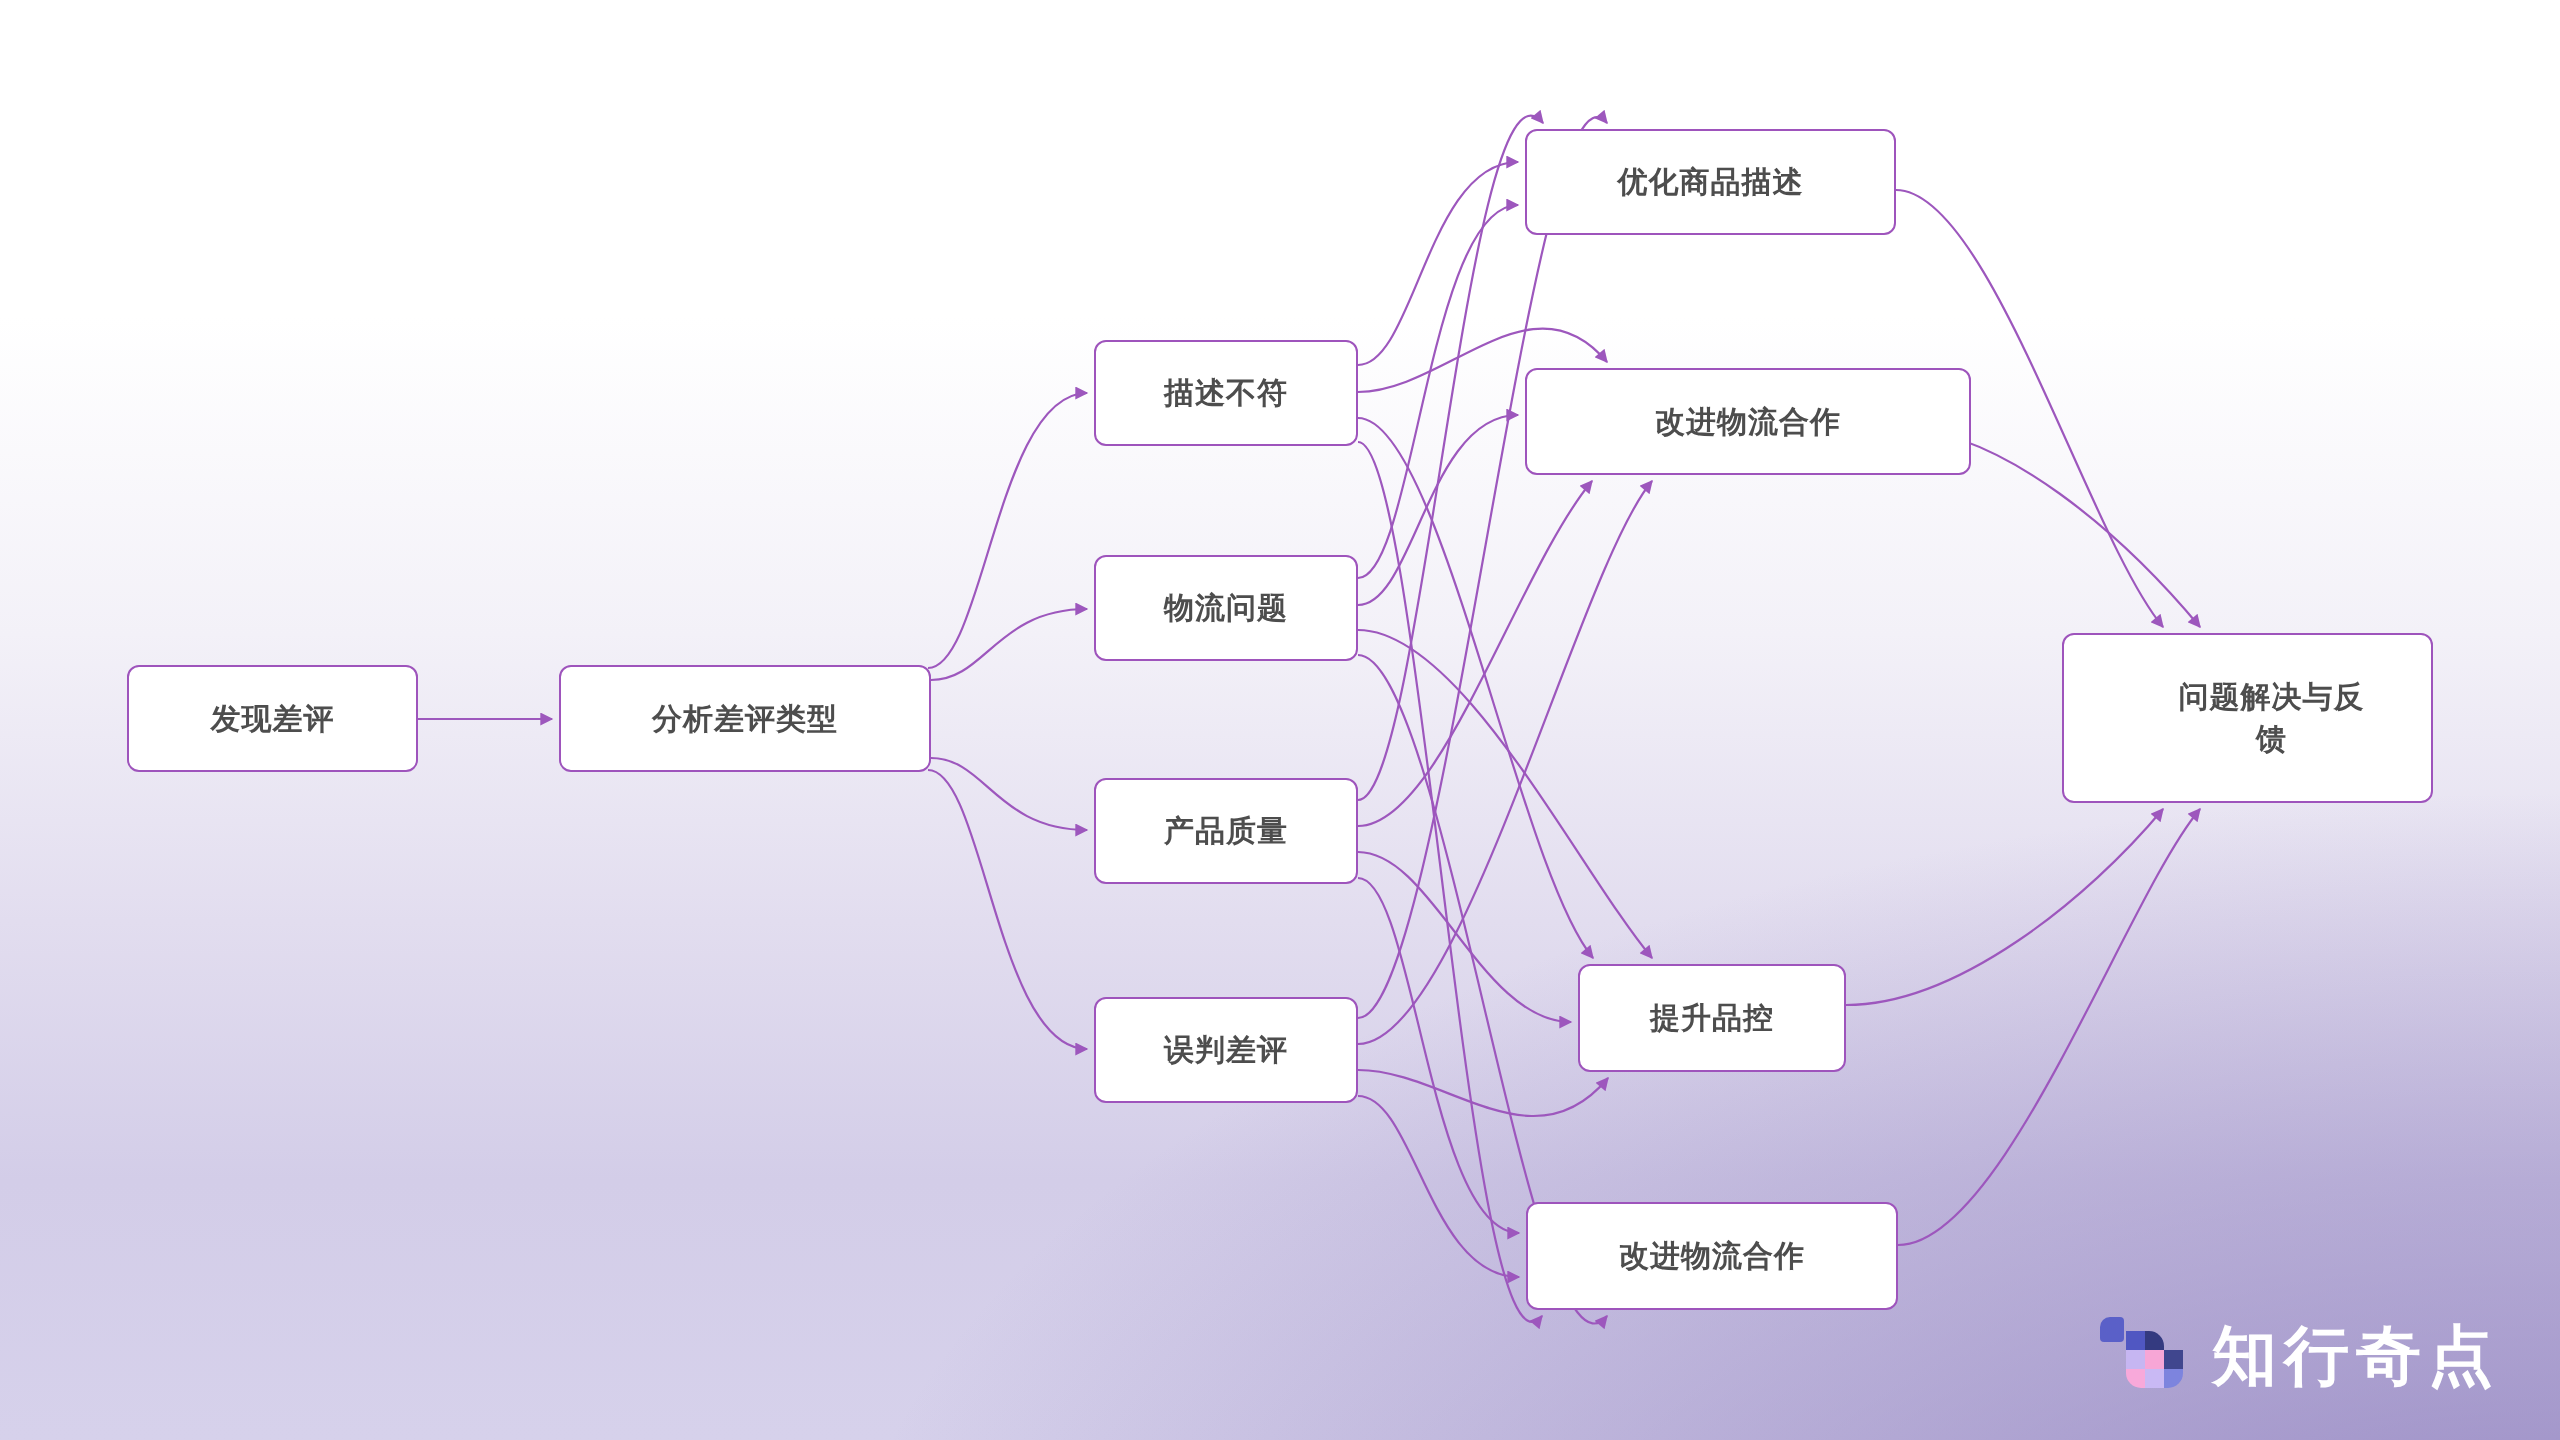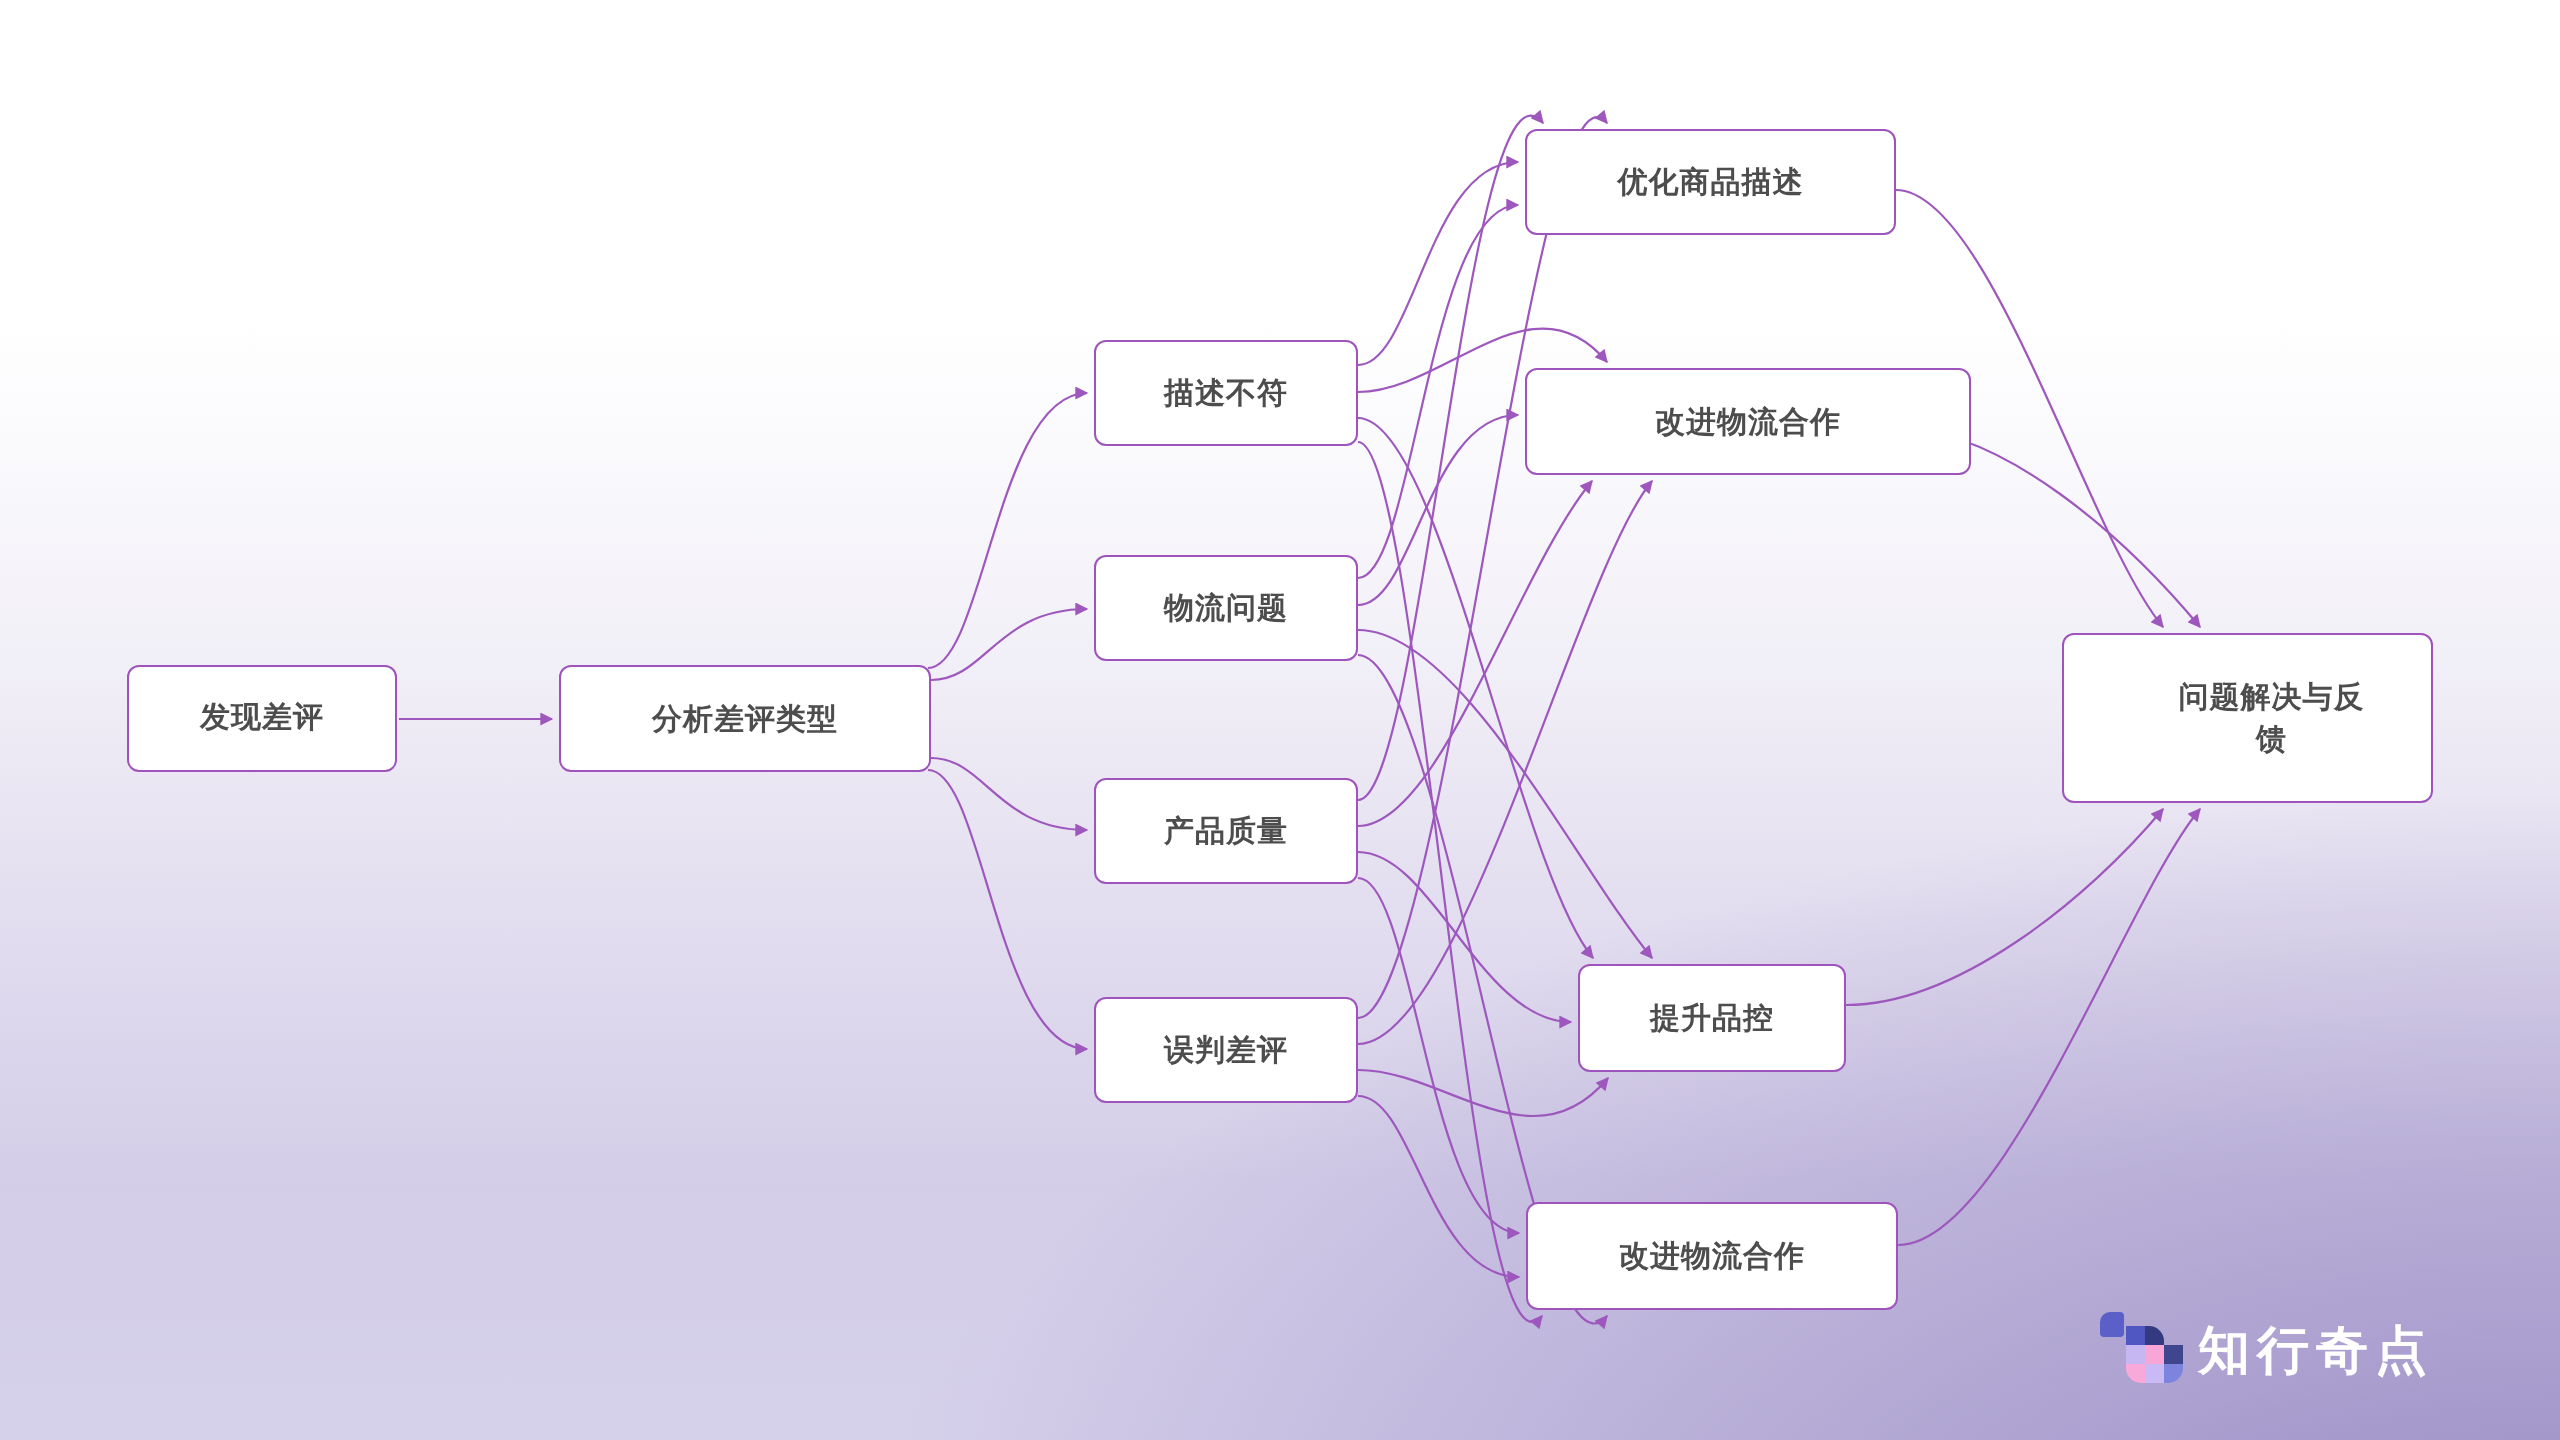--- a/index.html
+++ b/index.html
@@ -96,7 +96,7 @@
     </div>
     <div class="logo-text" style="color: rgb(255, 255, 255);">知行奇点</div>
   </div>
-<div class="node" style="left: 127px; top: 665px; width: 270px; height: 107px; font-family: Liberation Mono, monospace;">发现差评</div>
+<div class="node" style="left: 127px; top: 665px; width: 291px; height: 107px;">发现差评</div>
     <div class="node" style="left: 1094px; top: 340px; width: 264px; height: 106px;">描述不符</div>
     <div class="node" style="left: 559px; top: 665px; width: 372px; height: 107px;">分析差评类型</div>
     <div class="node" style="left: 1094px; top: 555px; width: 264px; height: 106px;">物流问题</div>

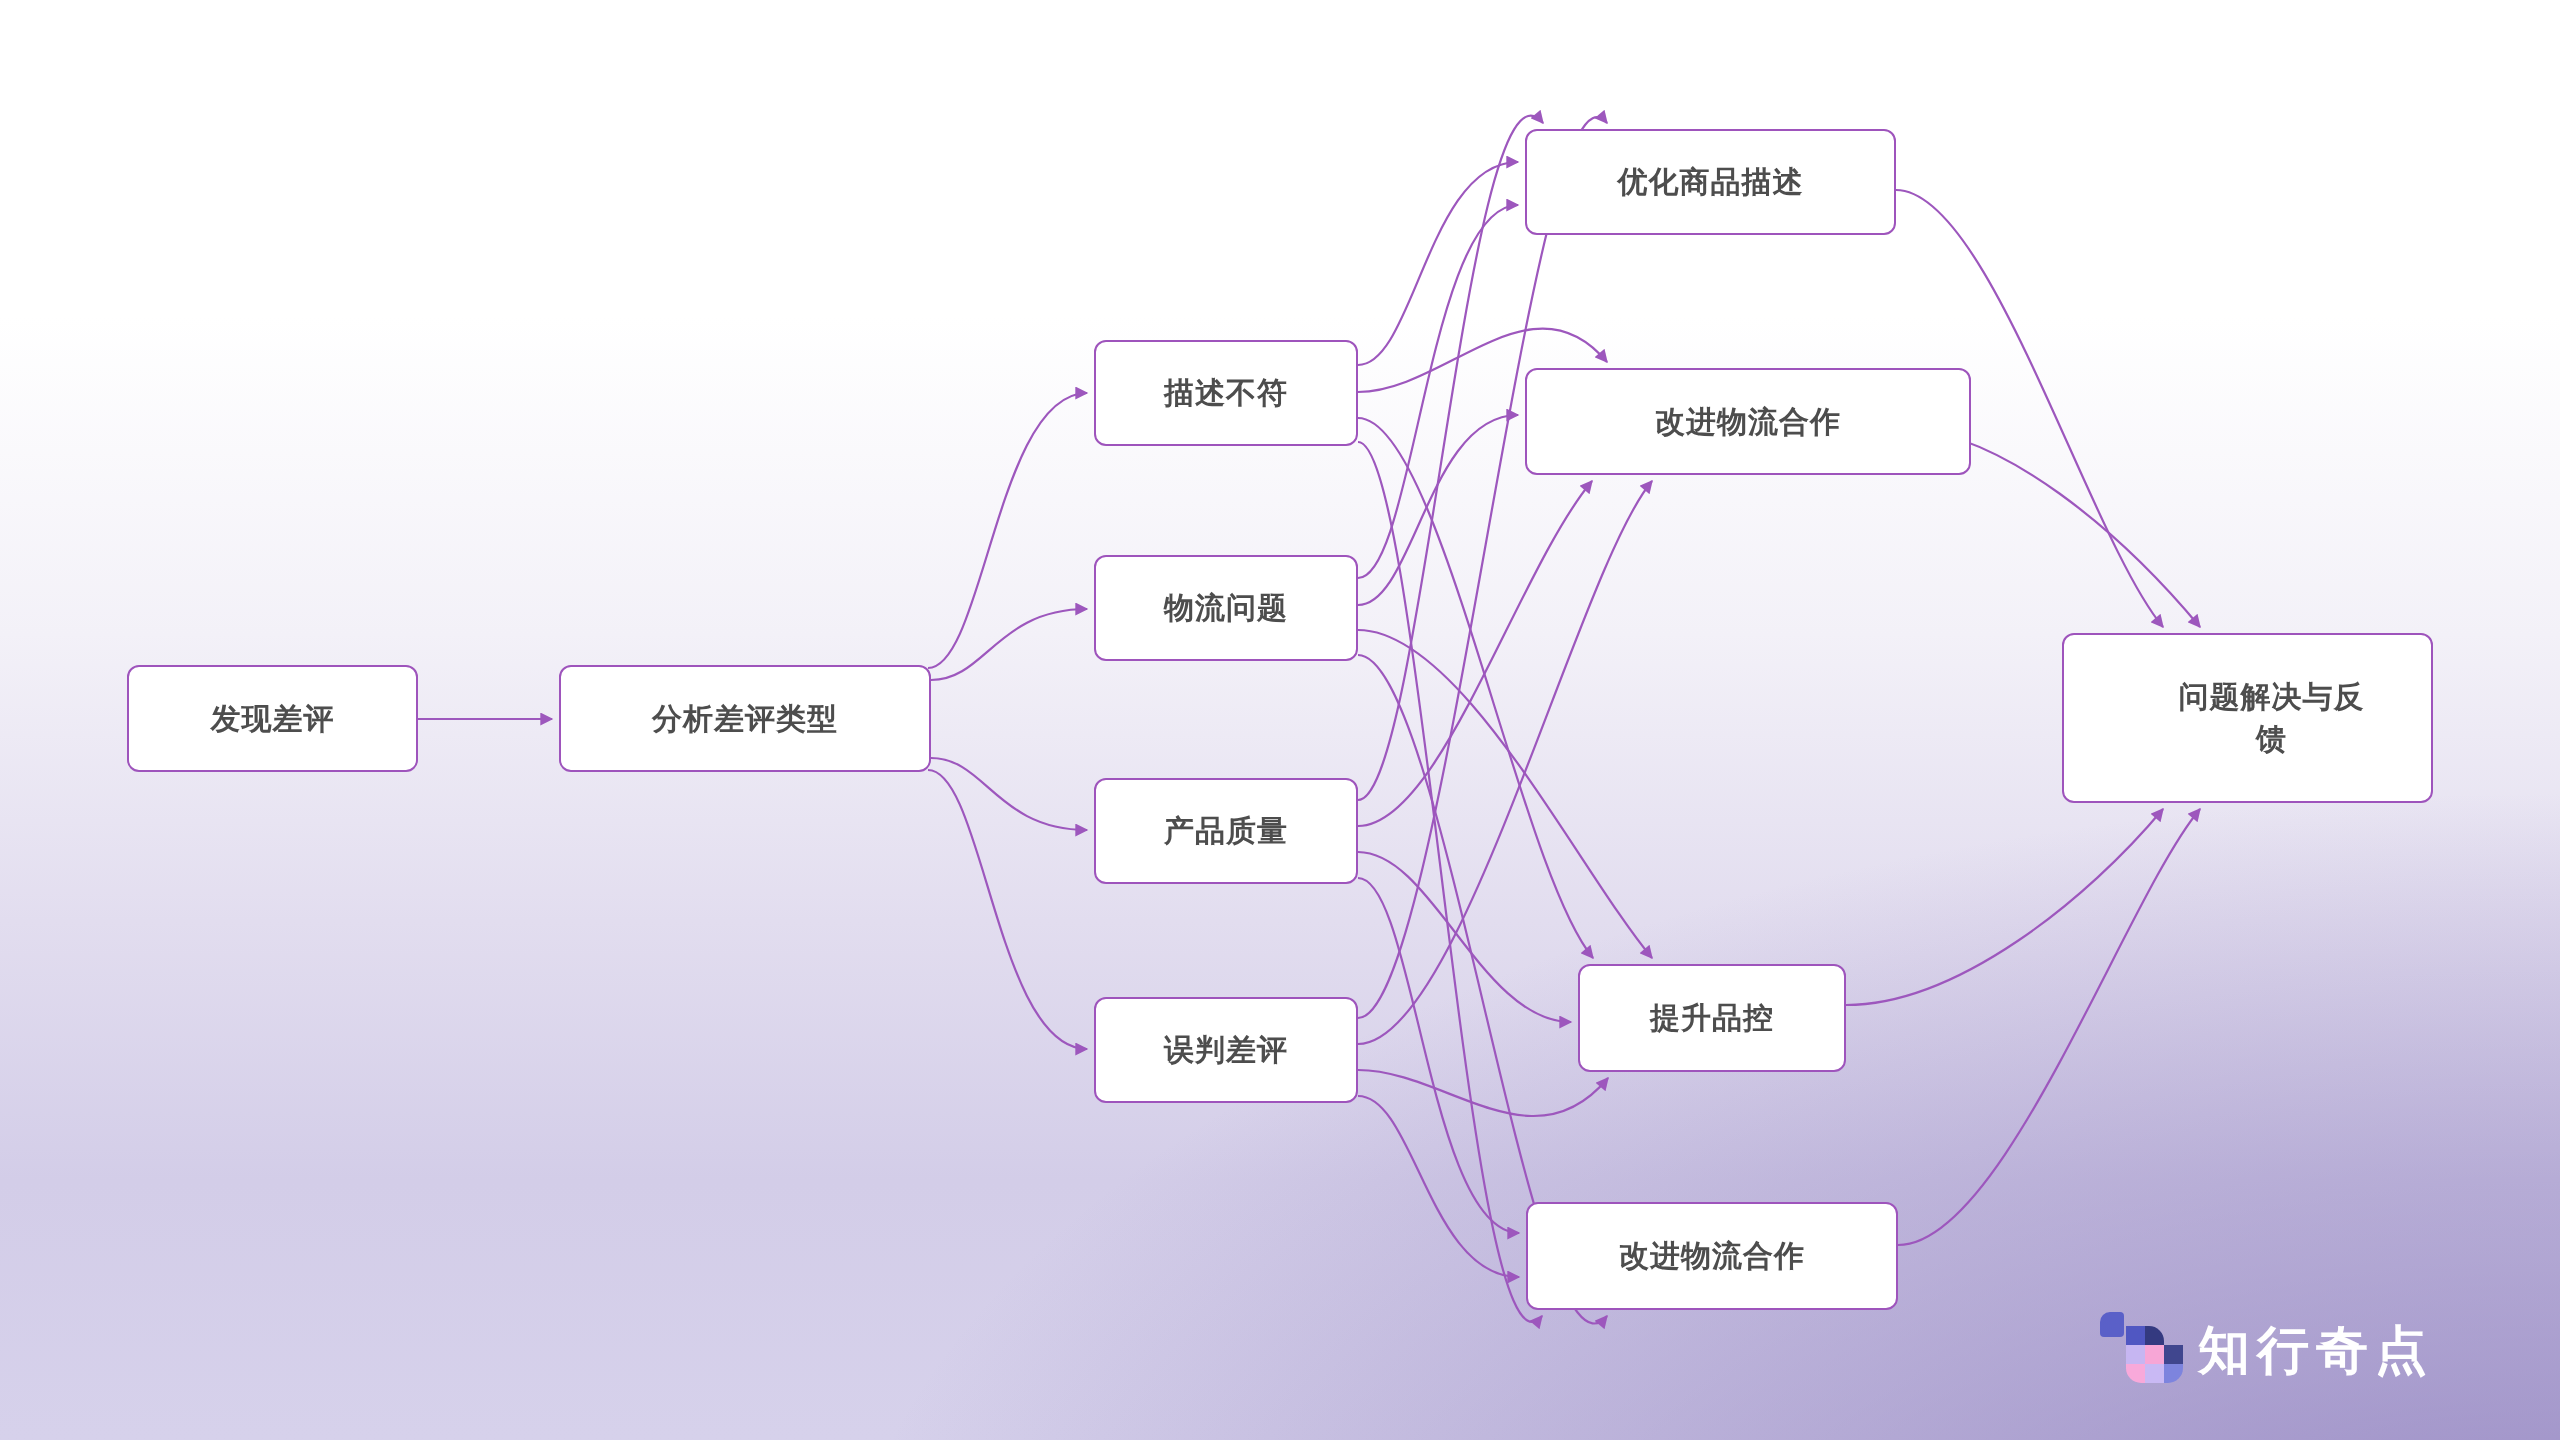--- a/index.html
+++ b/index.html
@@ -40,8 +40,8 @@
   .cell-r2c1{left:45px;top:52px;width:19px;height:19px;}
   .cell-r2c2{left:64px;top:52px;width:19px;height:19px;border-bottom-right-radius:15px;}
   .logo-text{
-    margin-left:8px;
-    font-size:52px;font-weight:800;color:#ffffff;
+    margin-left:22px;
+    font-size:65px;font-weight:800;color:#ffffff;
     letter-spacing:7px;white-space:nowrap;
   }
 </style>

